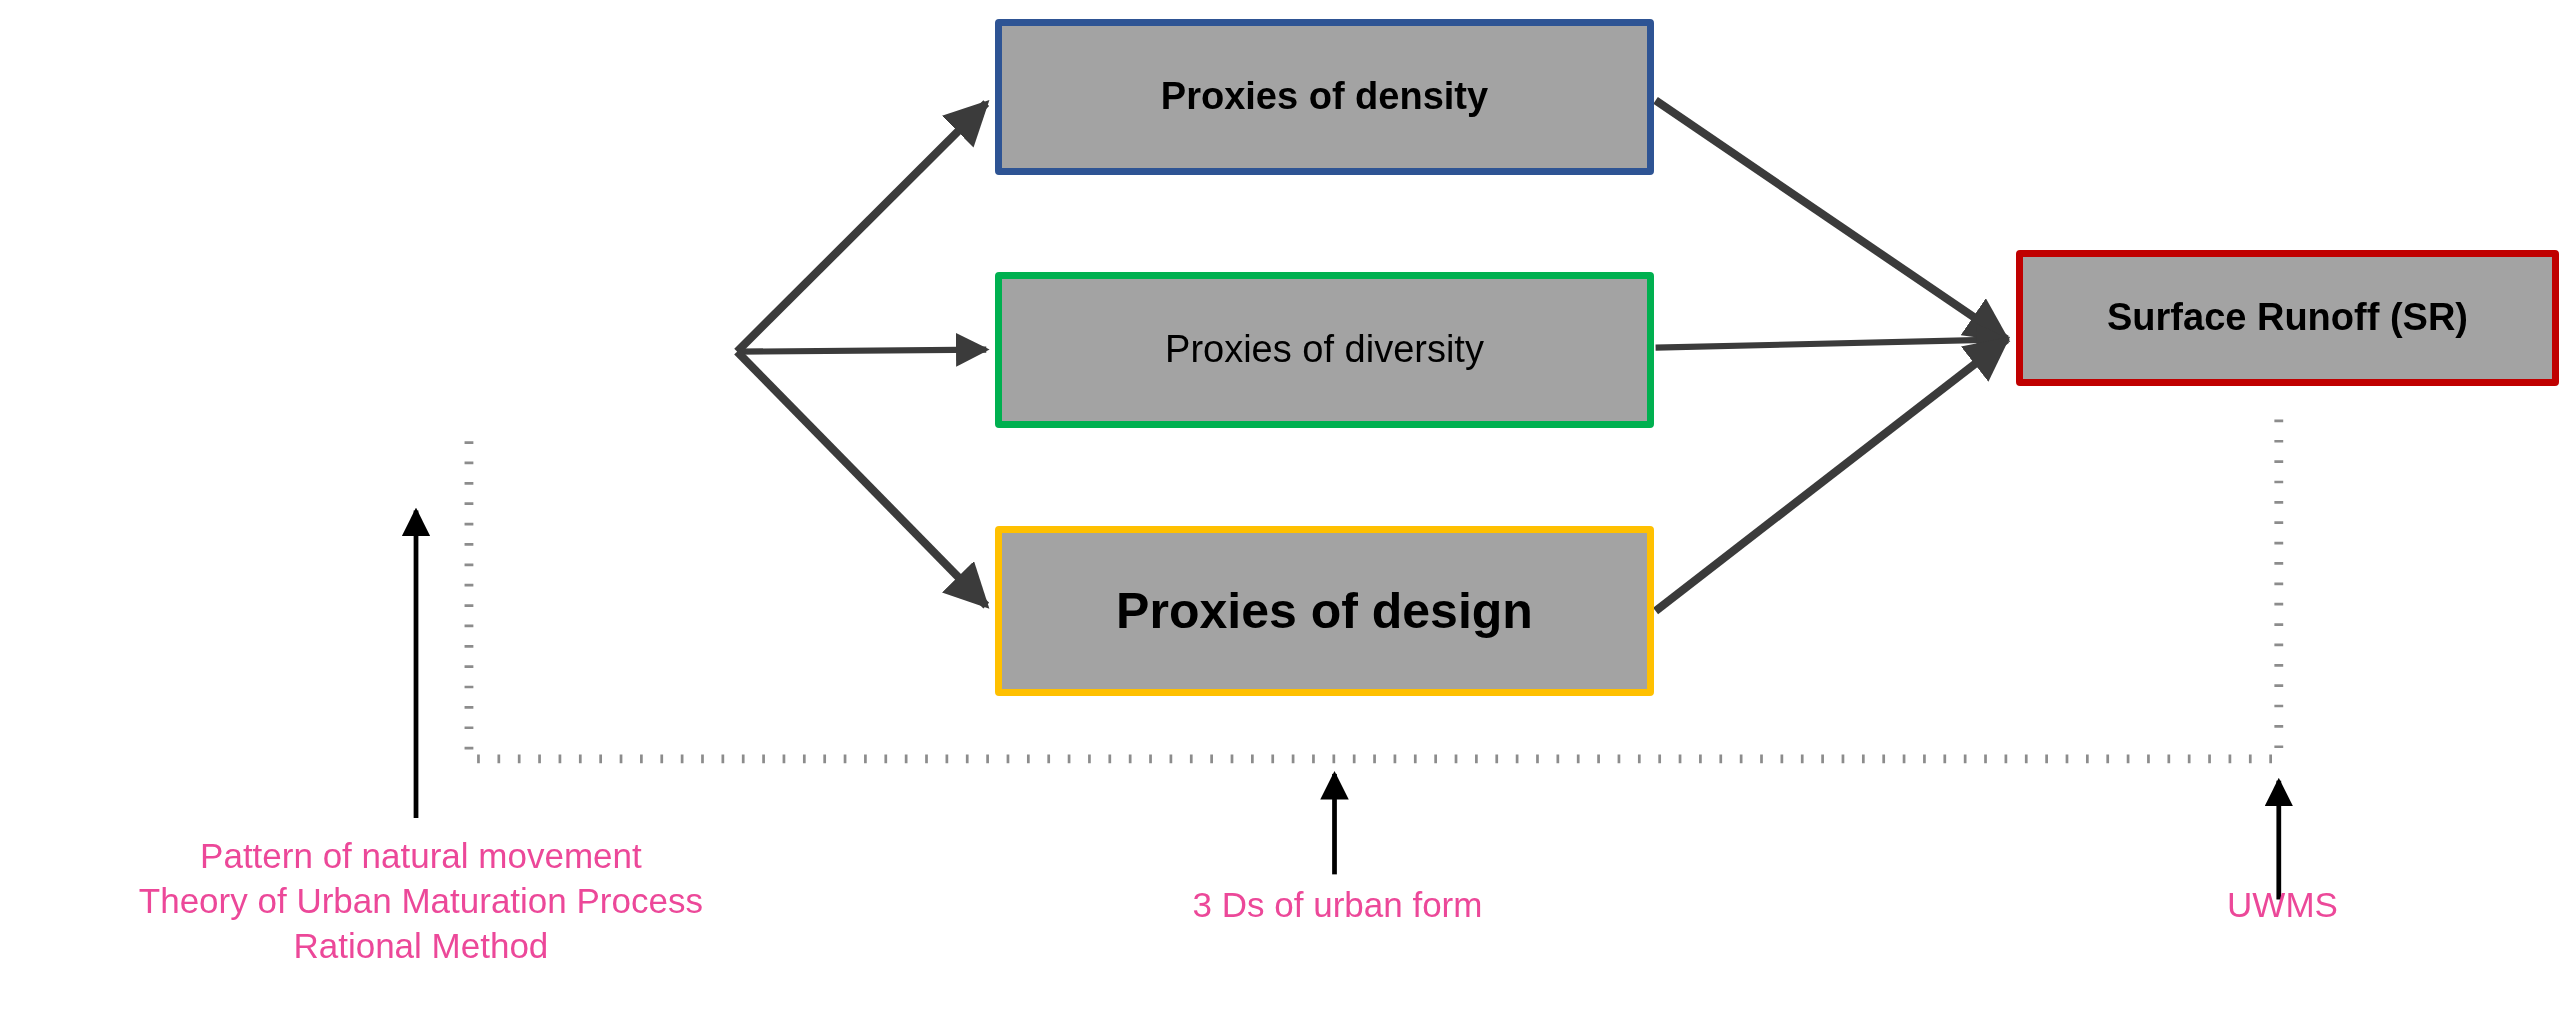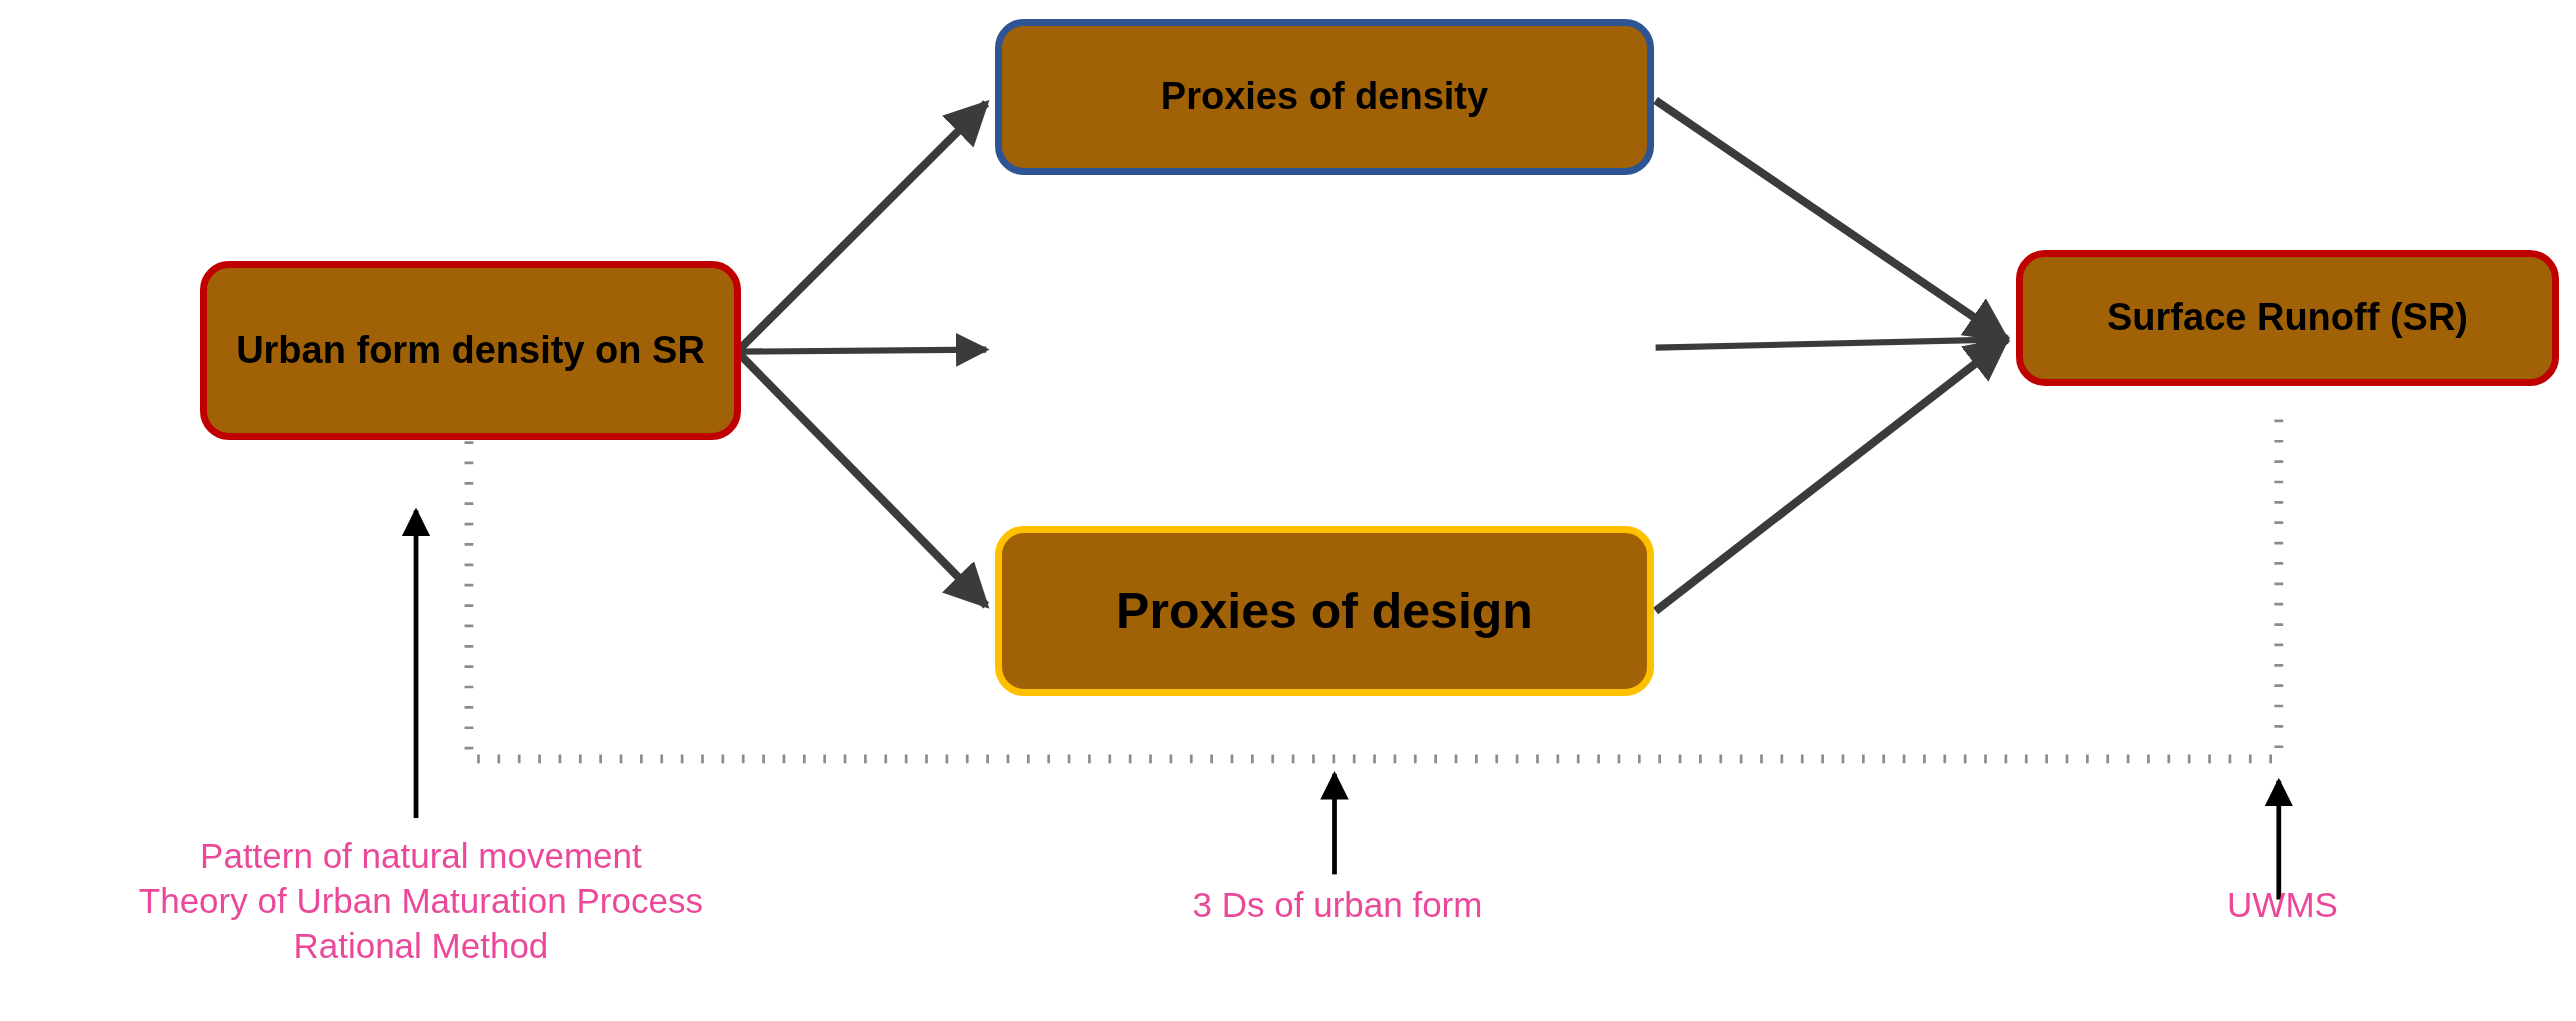--- a/index.html
+++ b/index.html
@@ -14,9 +14,9 @@
   .node{
     position:absolute;
     box-sizing:border-box;
-    background:#a16207;
+    background:#a3a3a3;
     border-style:solid;
-    border-radius:29px;
+    border-radius:4px;
     display:flex;align-items:center;justify-content:center;
     text-align:center;
     color:#000000;

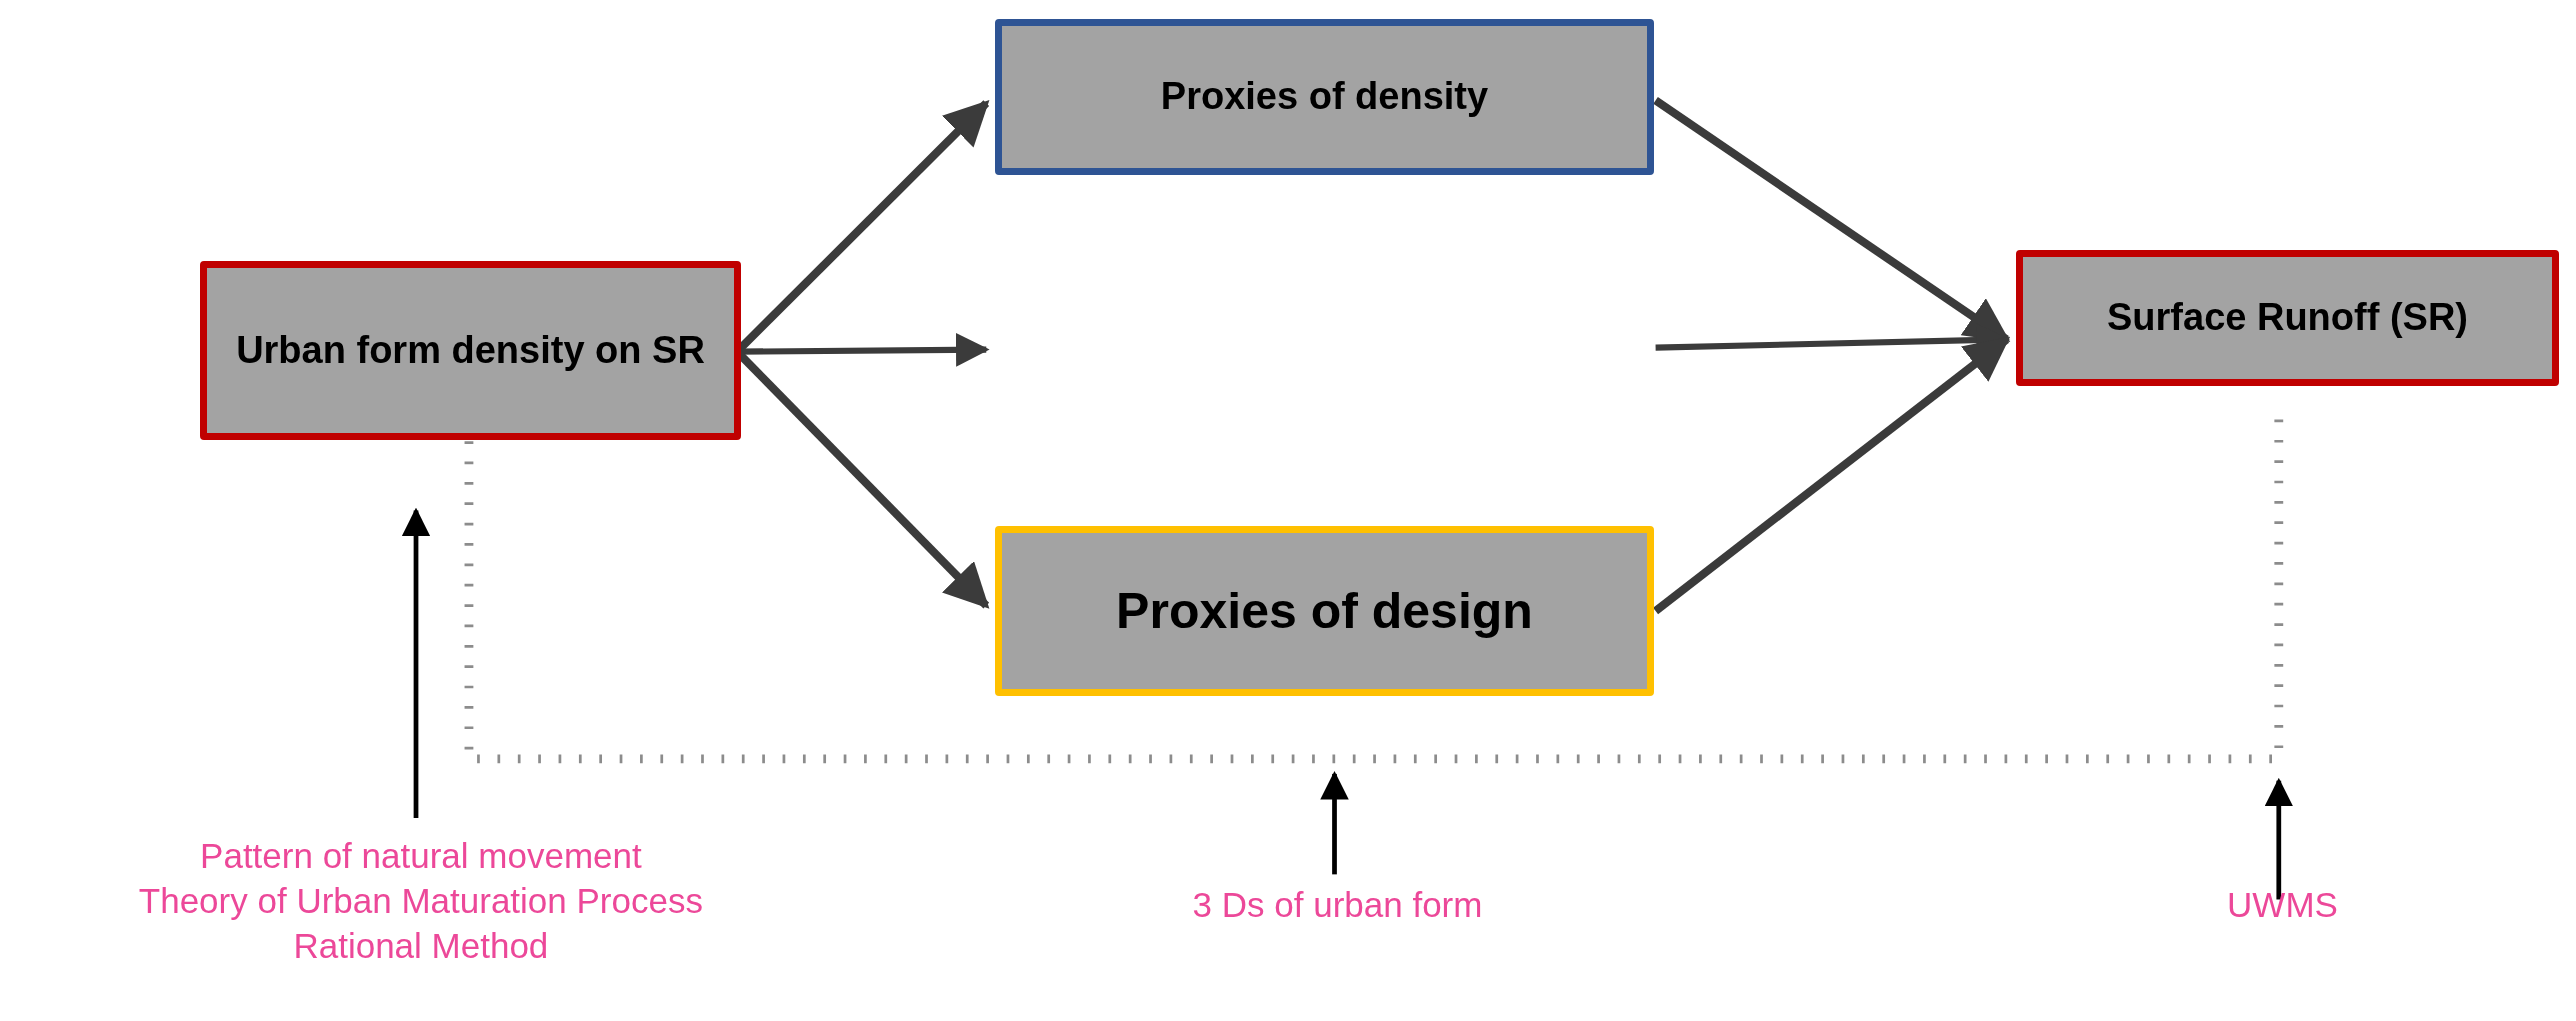--- a/index.html
+++ b/index.html
@@ -117,10 +117,6 @@
     </g>
   </svg>
 
-  <div class="node" id="node-source">
-    <span class="label">Urban form density
-on SR</span>
-  </div>
 
   <div class="node" id="node-density">
     <span class="label">Proxies of density</span>

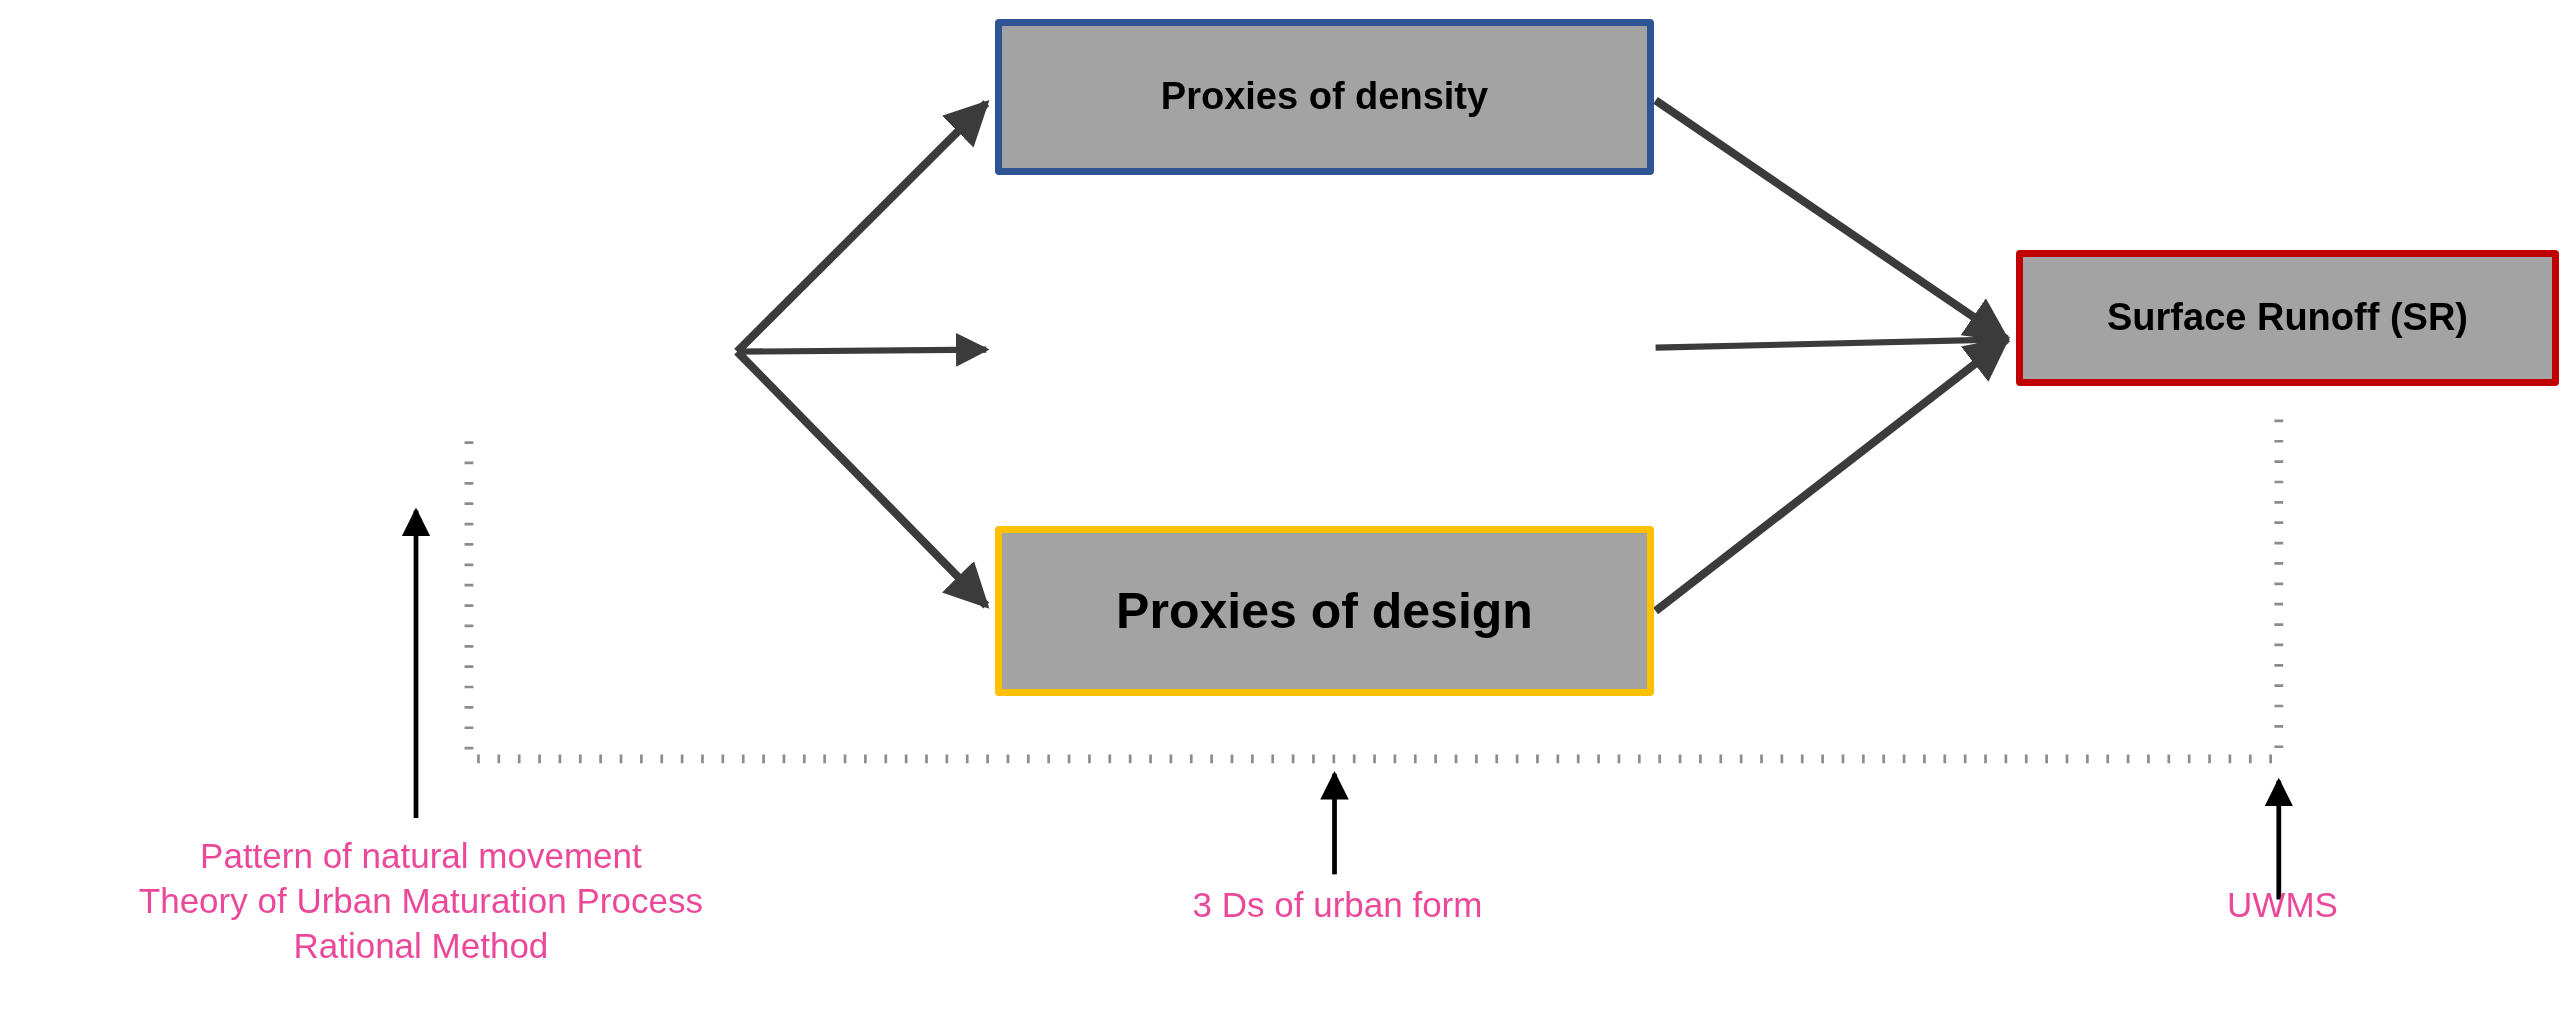--- a/index.html
+++ b/index.html
@@ -122,6 +122,9 @@
     <span class="label">Proxies of density</span>
   </div>
 
+  <div class="node" id="node-diversity">
+    <span class="label">Proxies of diversity</span>
+  </div>
 
   <div class="node" id="node-design">
     <span class="label">Proxies of design</span>

